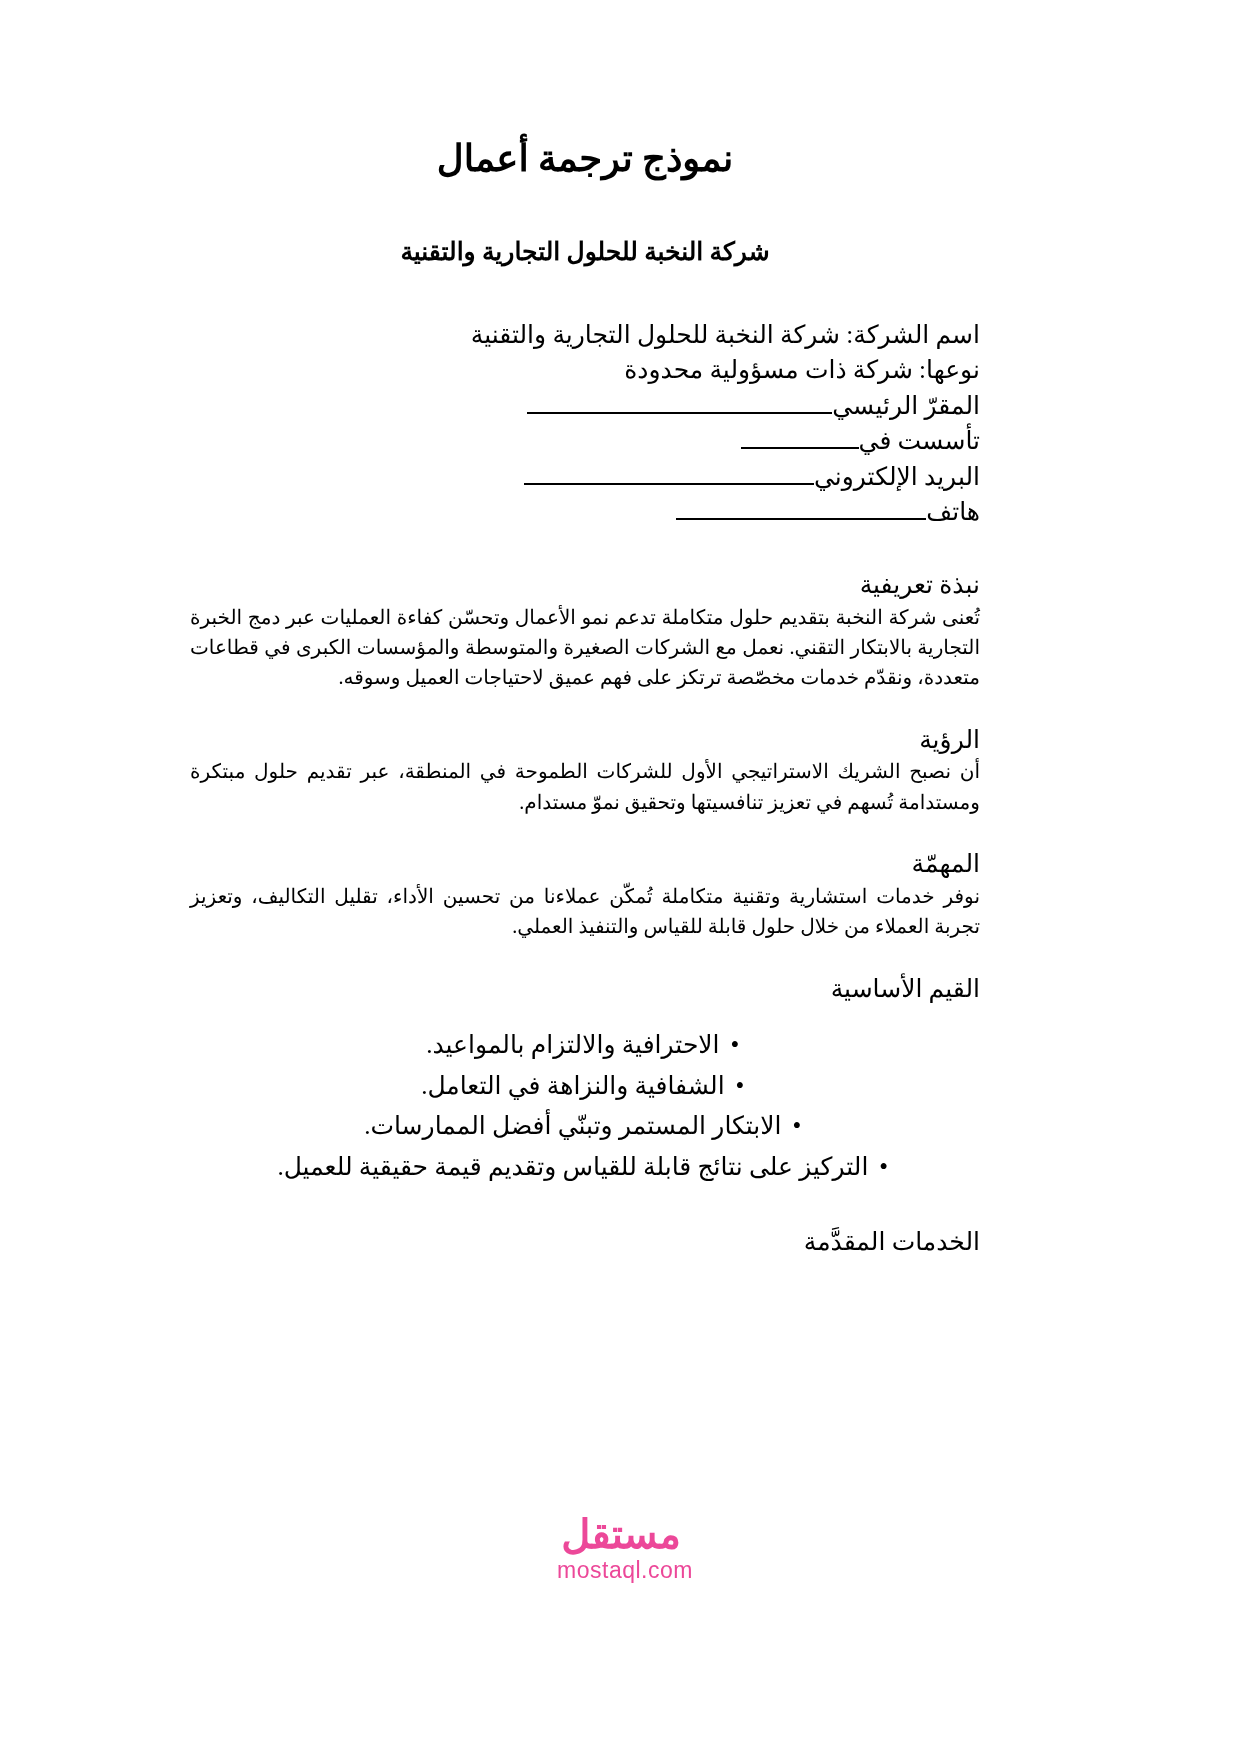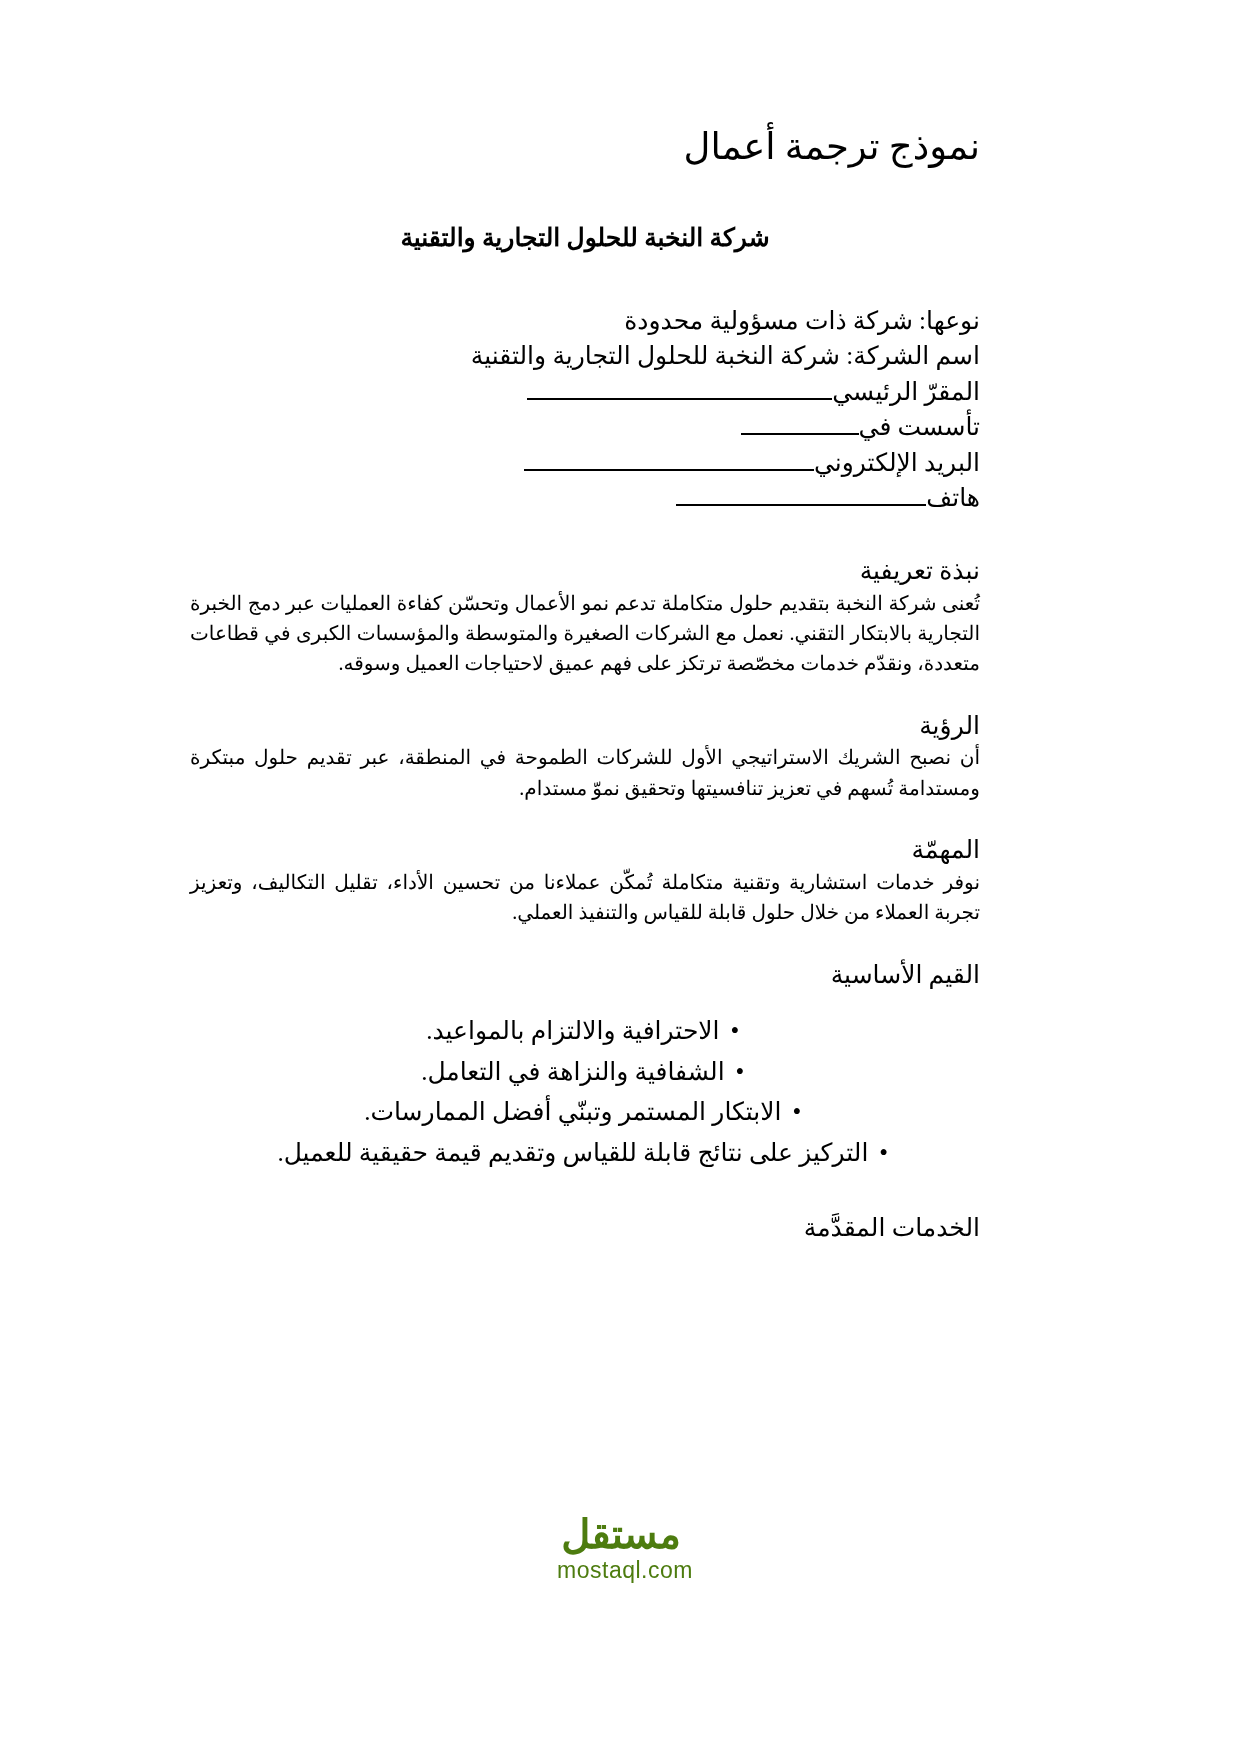--- a/index.html
+++ b/index.html
@@ -30,10 +30,11 @@
   }
 
   .doc-title {
-    font-weight: normal;
+    text-align: center;
+    font-weight: bold;
     font-size: 37px;
     line-height: 1.25;
-    margin: 0;
+    margin: 12px;
     padding-top: 124px;
     letter-spacing: 0px;
   }

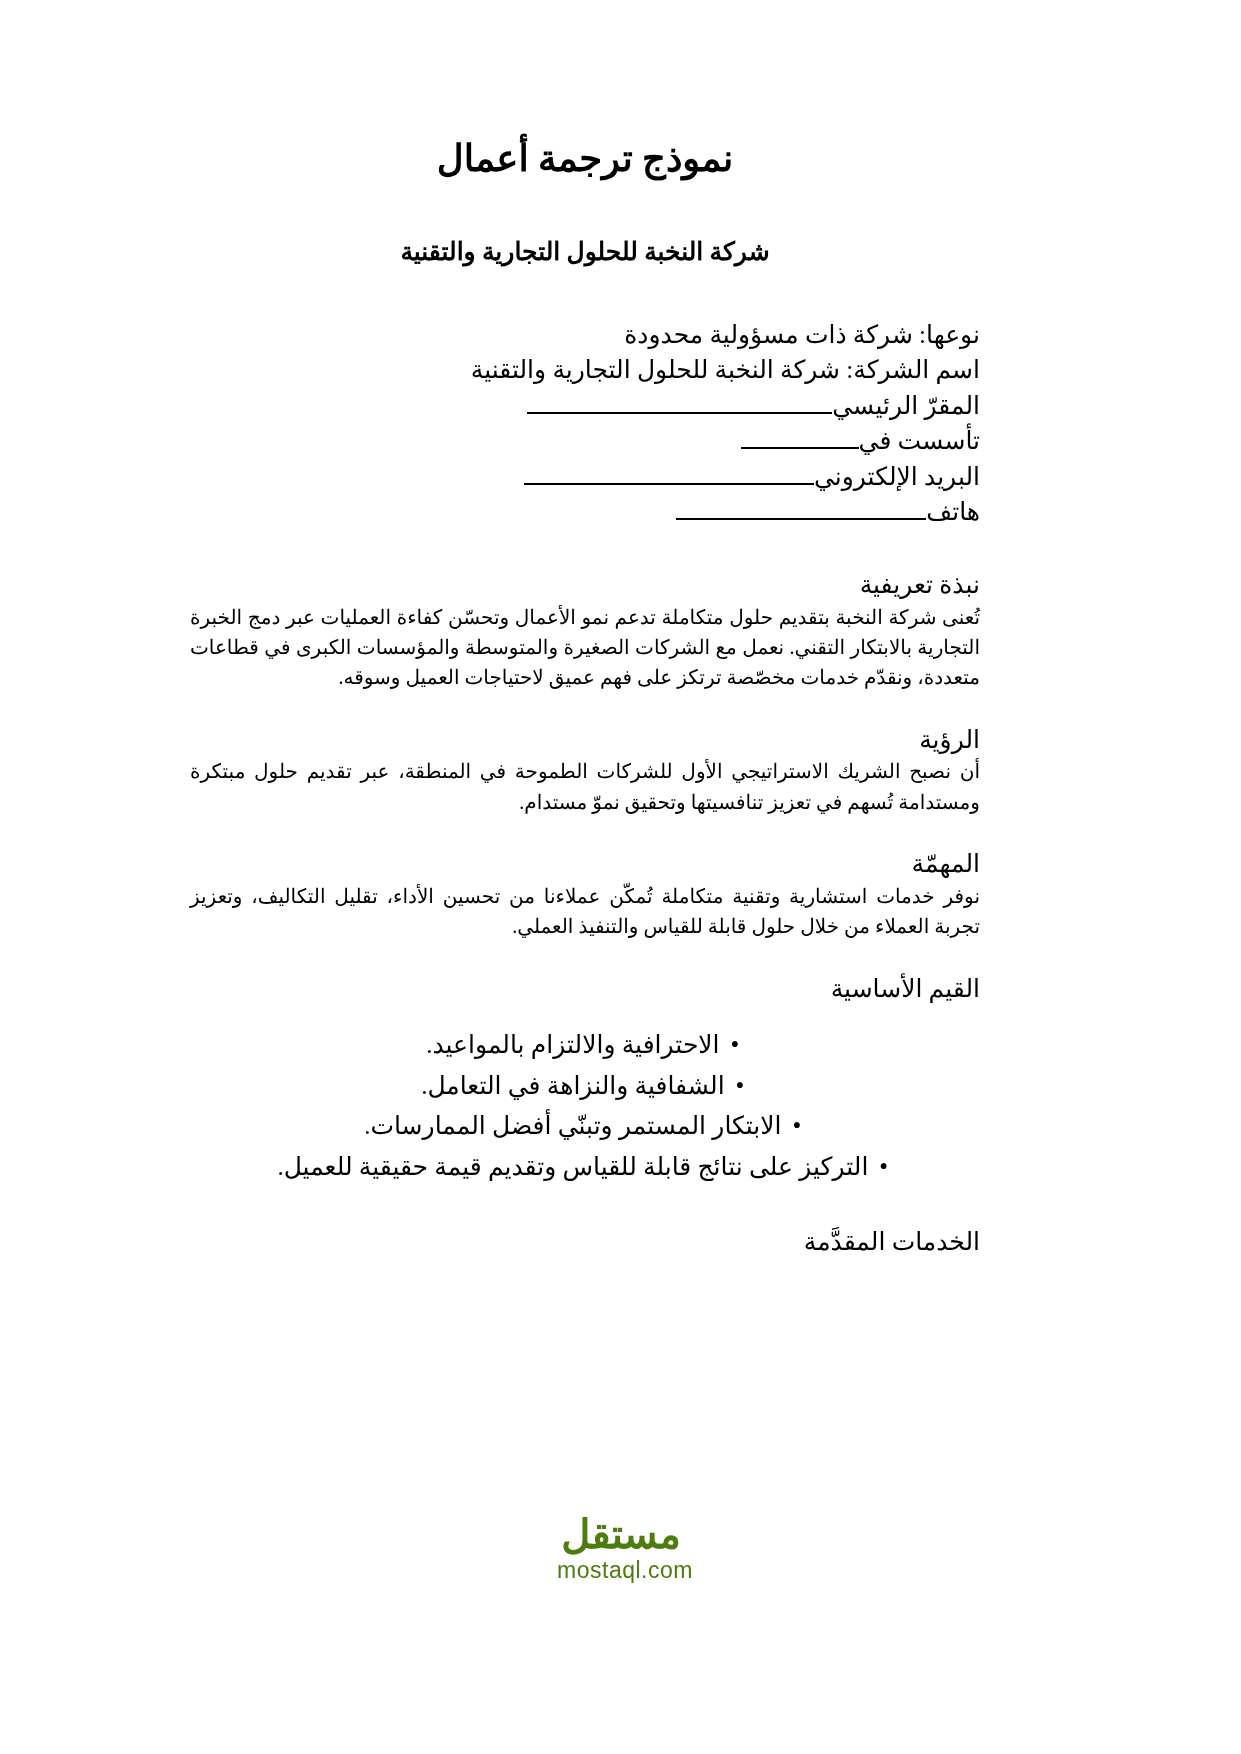--- a/index.html
+++ b/index.html
@@ -150,9 +150,9 @@
     <div class="spacer-lg"></div>
 
 
+    <div class="info-line">اسم الشركة: شركة النخبة للحلول التجارية والتقنية</div>
+
     <div class="info-line">نوعها: شركة ذات مسؤولية محدودة</div>
-
-    <div class="info-line">اسم الشركة: شركة النخبة للحلول التجارية والتقنية</div>
 
     <div class="field-row">
       <span class="field-label">المقرّ الرئيسي</span>

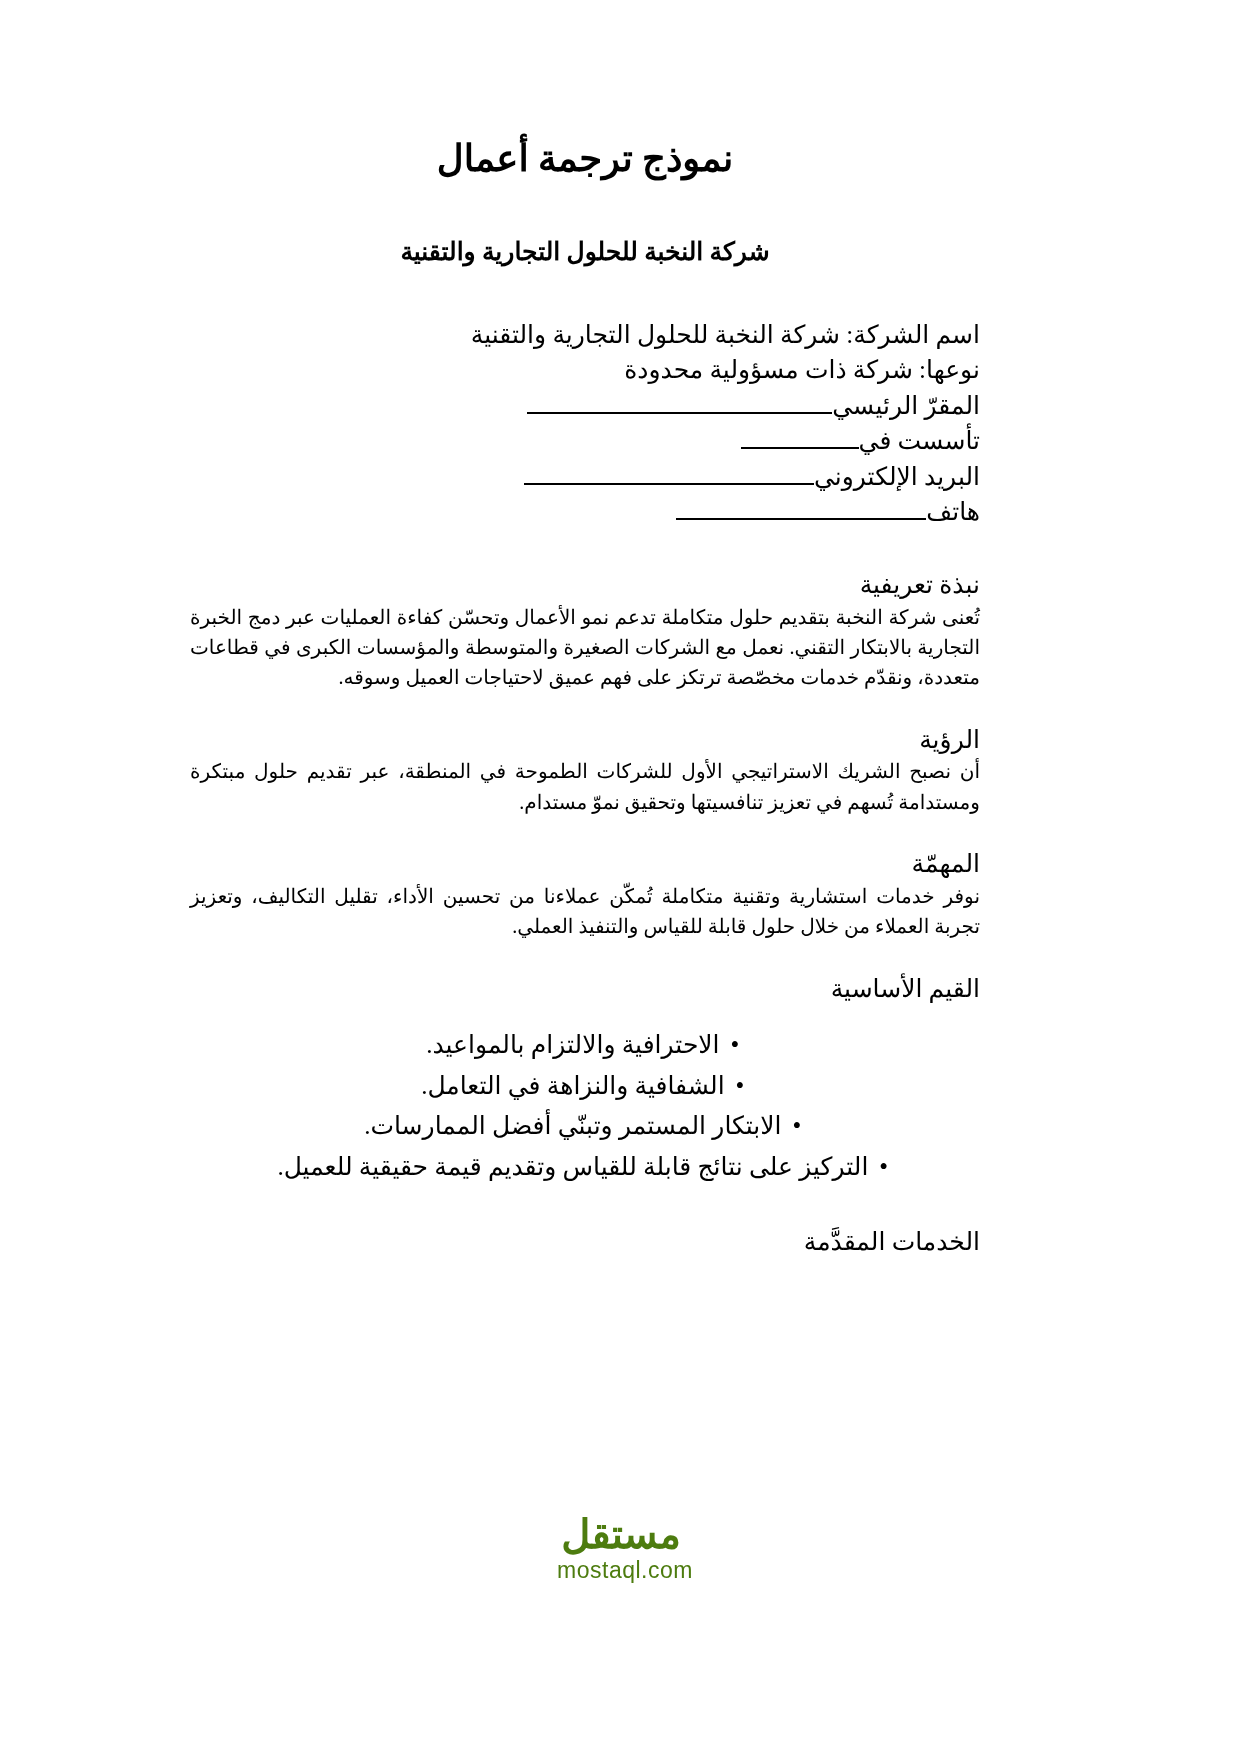--- a/index.html
+++ b/index.html
@@ -120,7 +120,7 @@
     right: 0;
     bottom: 168px;
     text-align: center;
-    color: #4d7c0f;
+    color: #ec4899;
     user-select: none;
   }
   .watermark .wm-ar {

